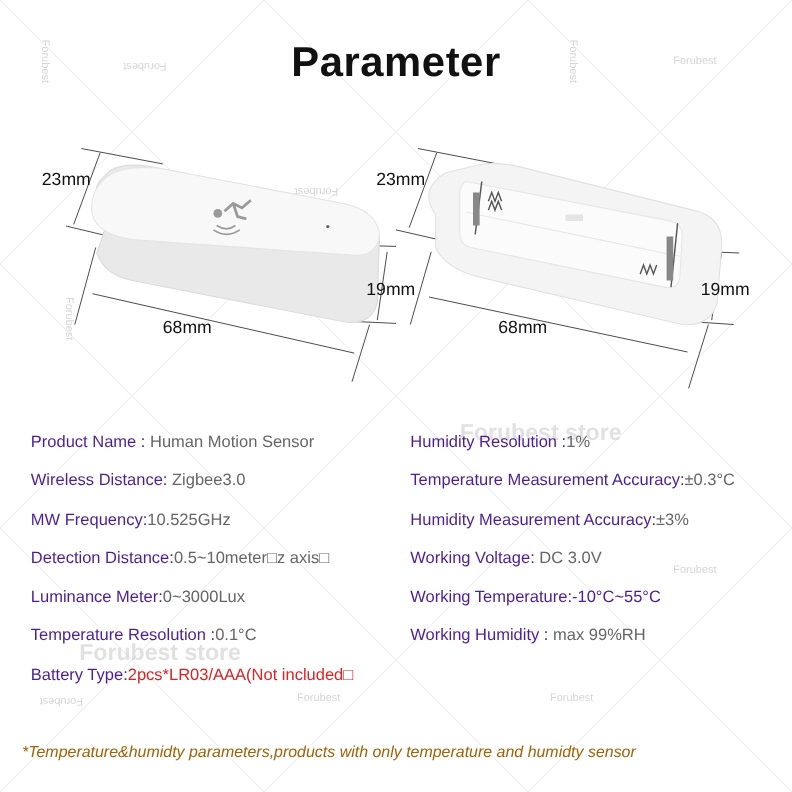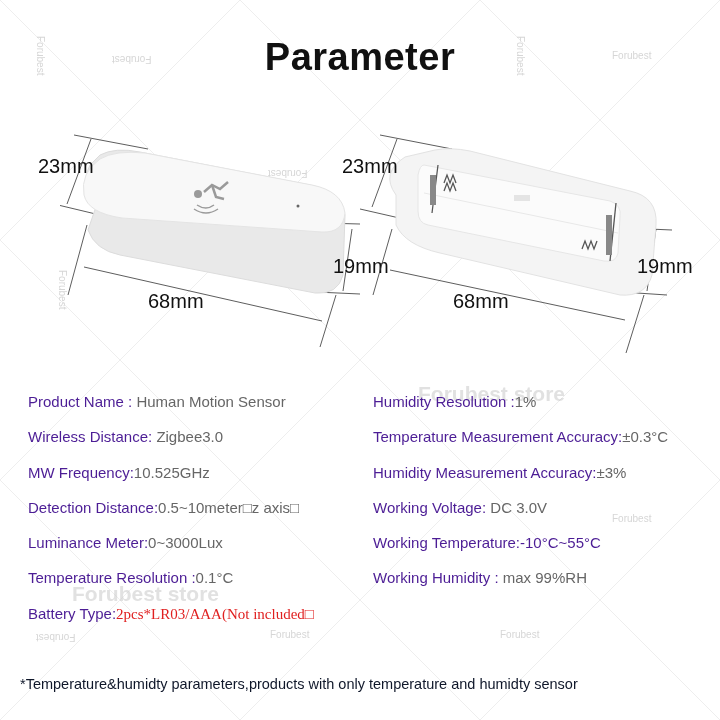--- a/index.html
+++ b/index.html
@@ -15,7 +15,7 @@
   .title { position: absolute; left: 0; width: 720px; top: 36px; text-align: center;
            font-size: 38px; font-weight: bold; color: #111; letter-spacing: 0.5px; }
 
-  .dim { position: absolute; font-size: 20px; color: #111; }
+  .dim { position: absolute; font-size: 16px; color: #111; }
 
   .device { position: absolute; }
   .specs-col { position: absolute; top: 389px; }

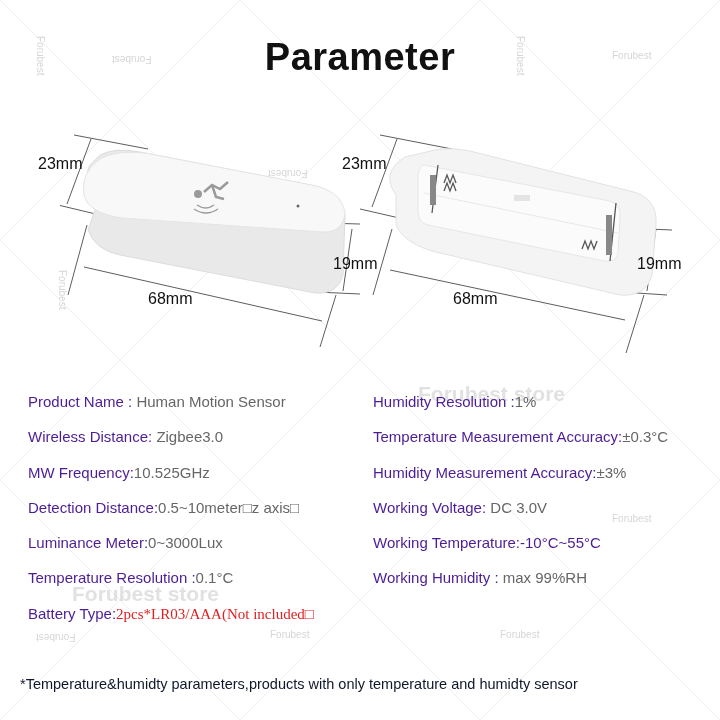--- a/index.html
+++ b/index.html
@@ -22,7 +22,7 @@
   .spec-row { height: 35.3px; font-size: 15px; line-height: 26px; white-space: nowrap; }
   .spec-key { color: #4c1d95; }
   .spec-val { color: #666666; text-align: right; }
-  .spec-val.red { color: #e02020; font-family: Liberation Serif, serif; }
+  .spec-val.red { color: #e02020; }
 
   .note { position: absolute; left: 20px; top: 676px; font-size: 14.5px; color: #0f172a; }
 </style>

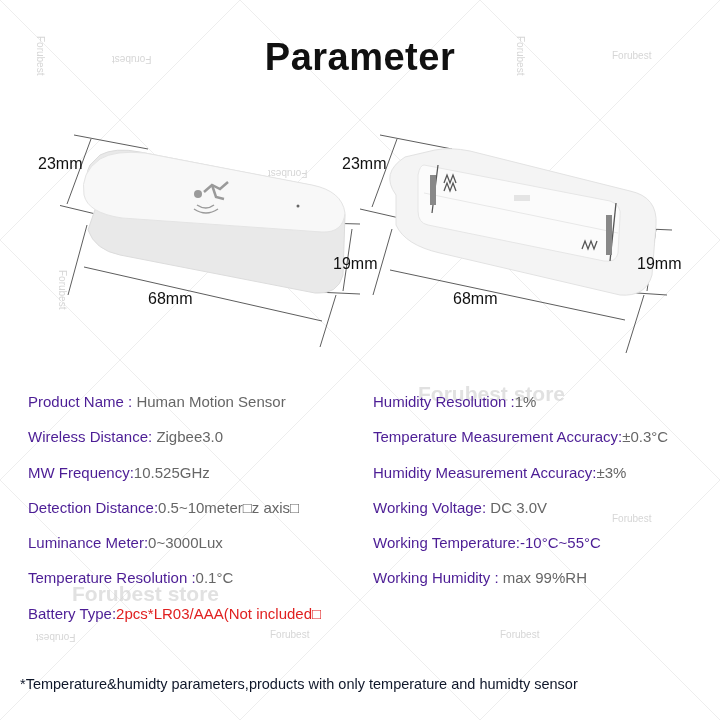--- a/index.html
+++ b/index.html
@@ -24,7 +24,7 @@
   .spec-val { color: #666666; text-align: right; }
   .spec-val.red { color: #e02020; }
 
-  .note { position: absolute; left: 20px; top: 676px; font-size: 14.5px; color: #0f172a; }
+  .note { position: absolute; left: 20px; top: 676px; font-size: 14.5px; color: #a16207; font-style: italic; }
 </style>
 </head>
 <body>

